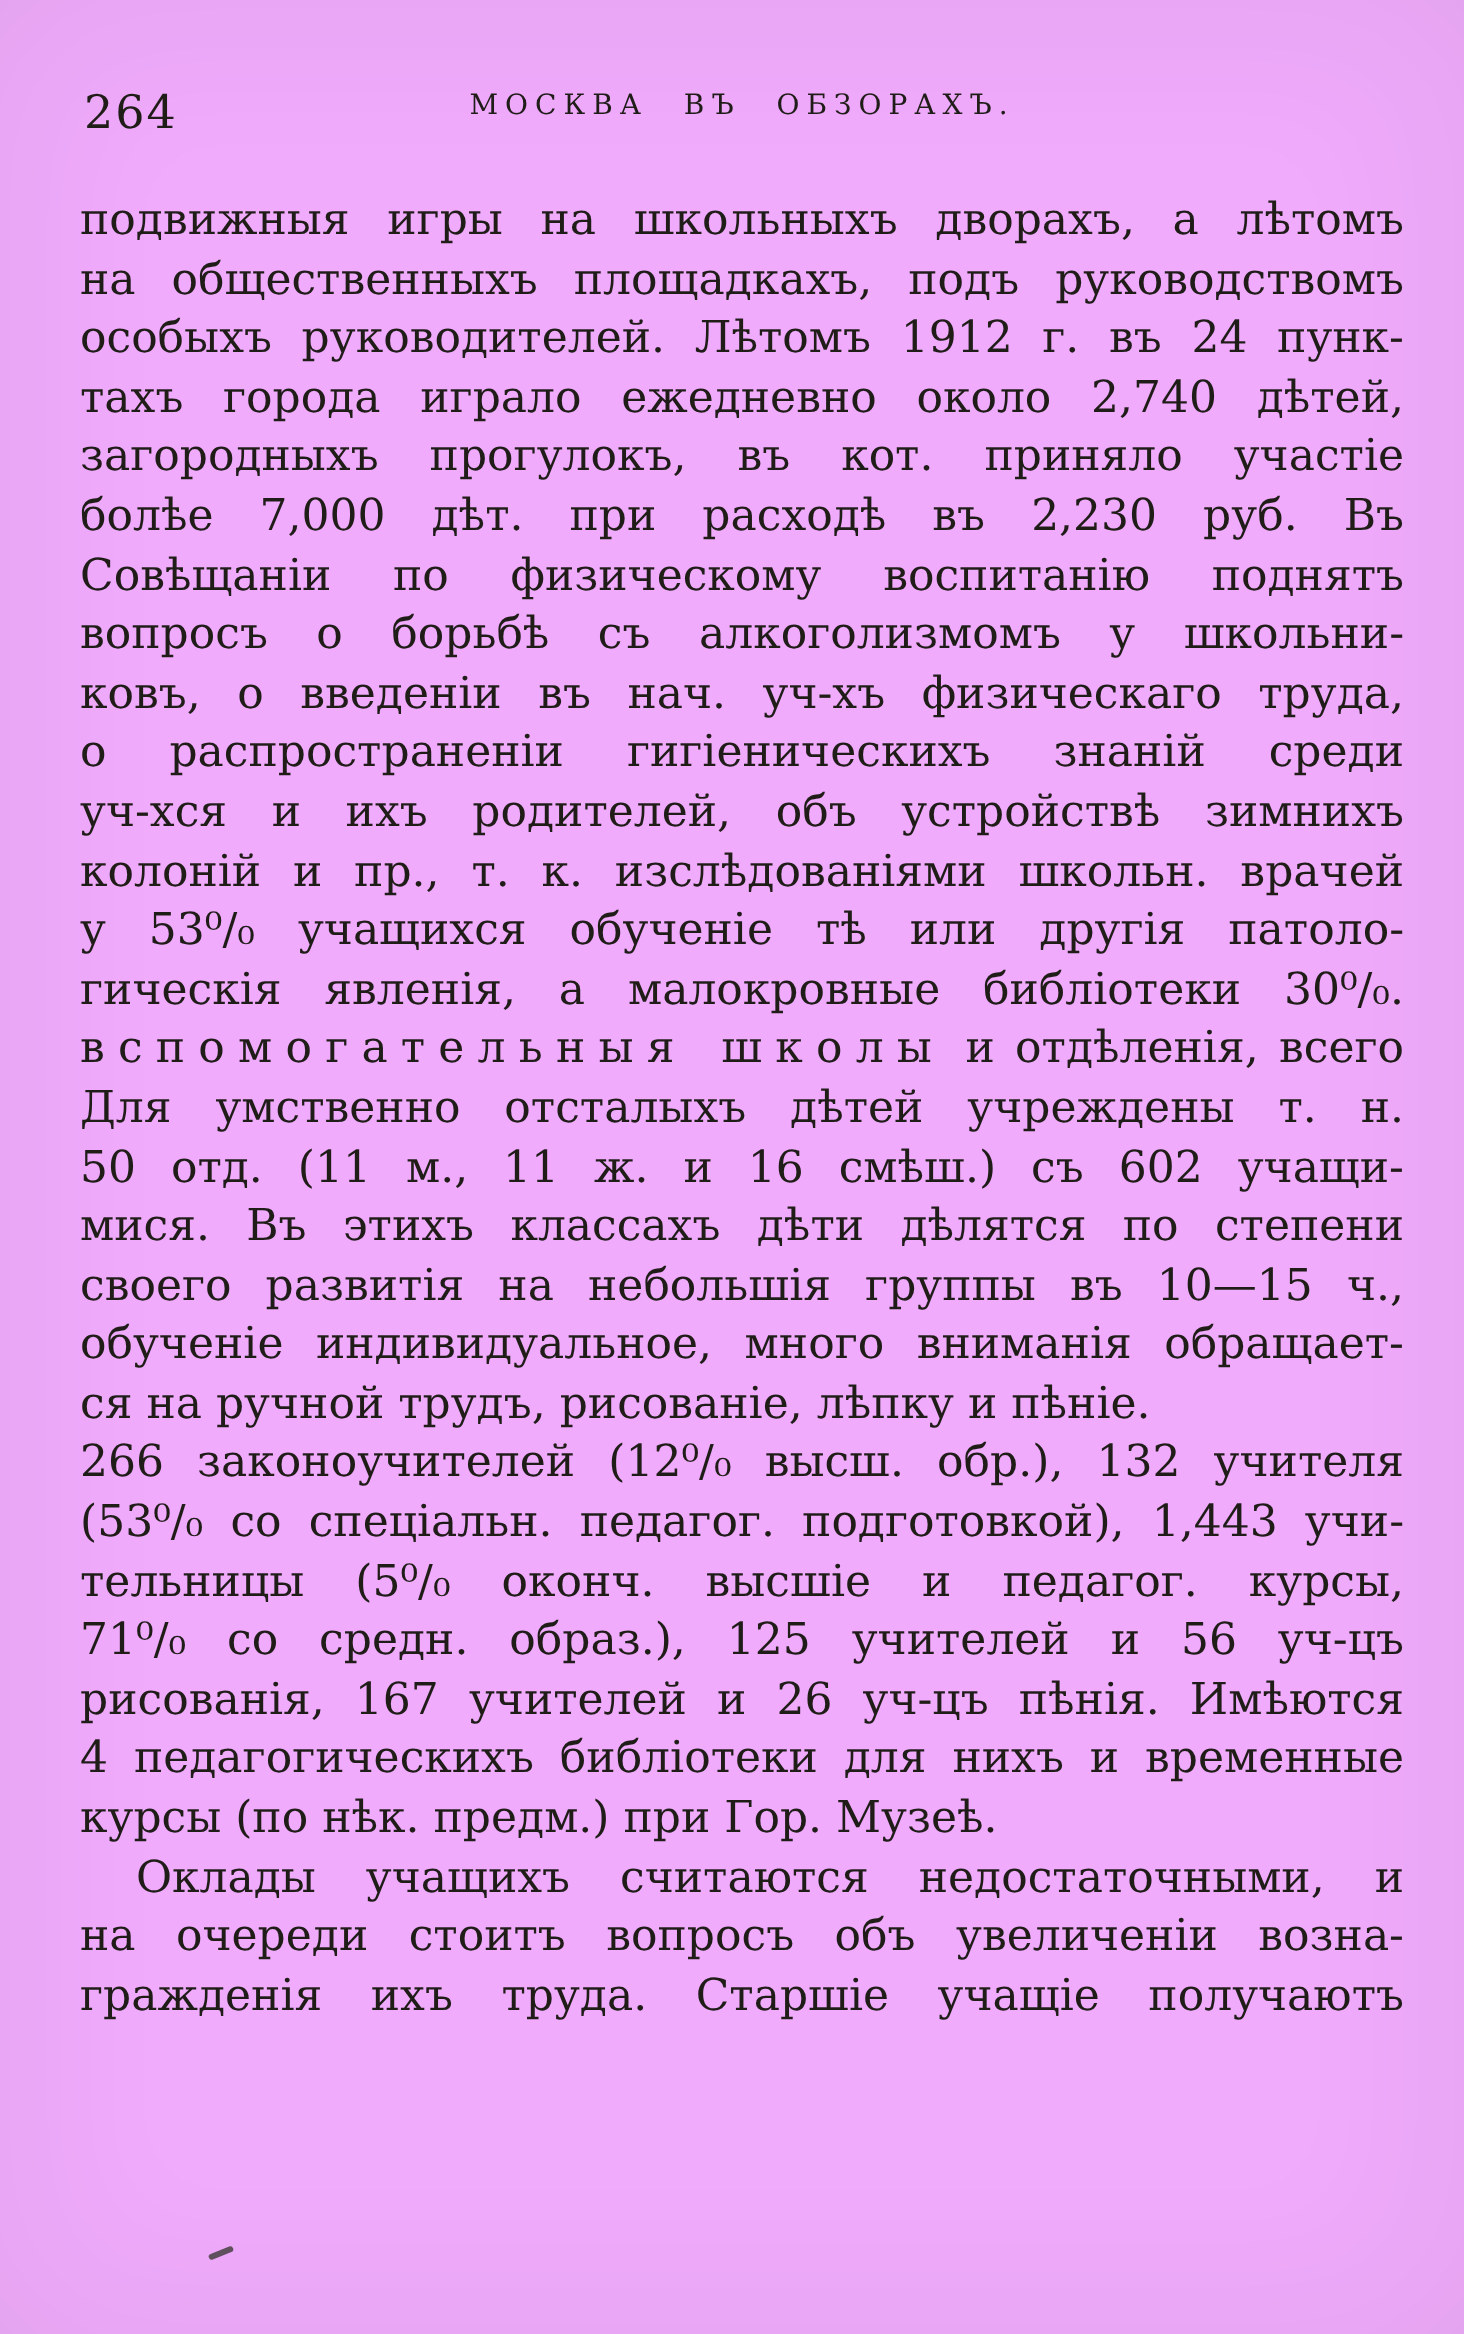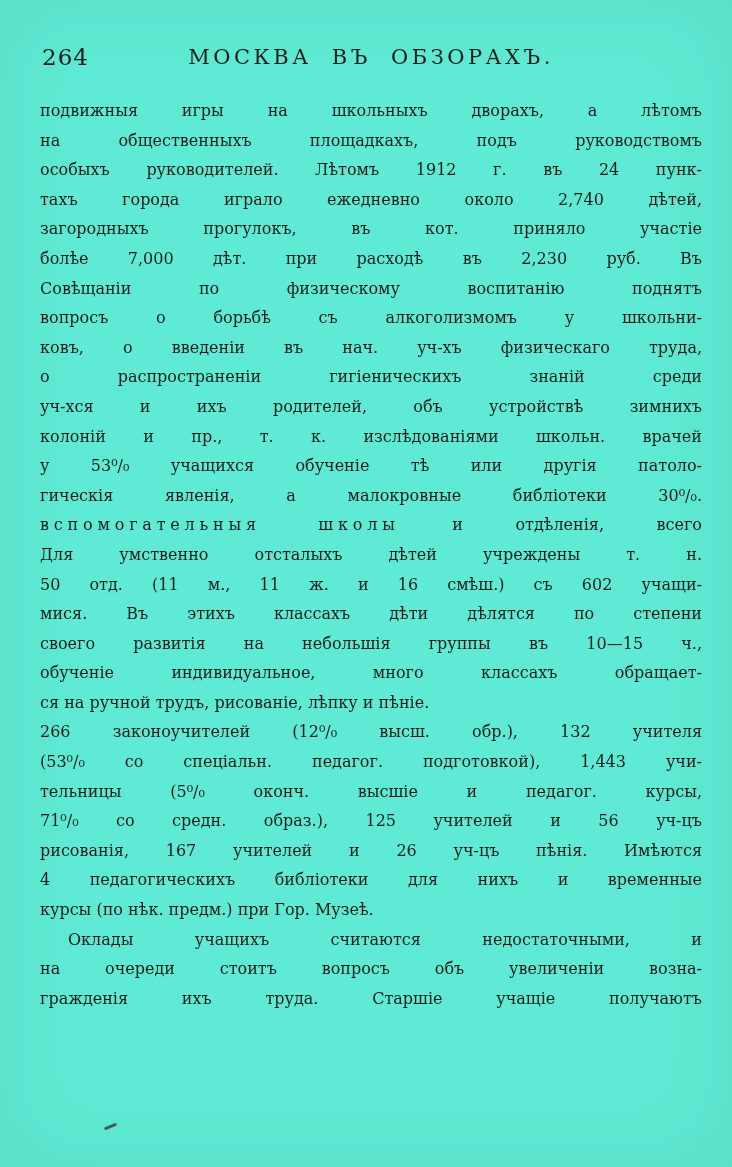--- a/index.html
+++ b/index.html
@@ -72,7 +72,7 @@
 </head>
 <body>
 
-<div class="page" style="background: #5eead4; color: rgb(32, 29, 25);">
+<div class="page" style="background: #f0abfc; color: rgb(32, 29, 25);">
   <div class="header">
     <span class="page-number">264</span>
     <span class="page-title">МОСКВА ВЪ ОБЗОРАХЪ.</span>

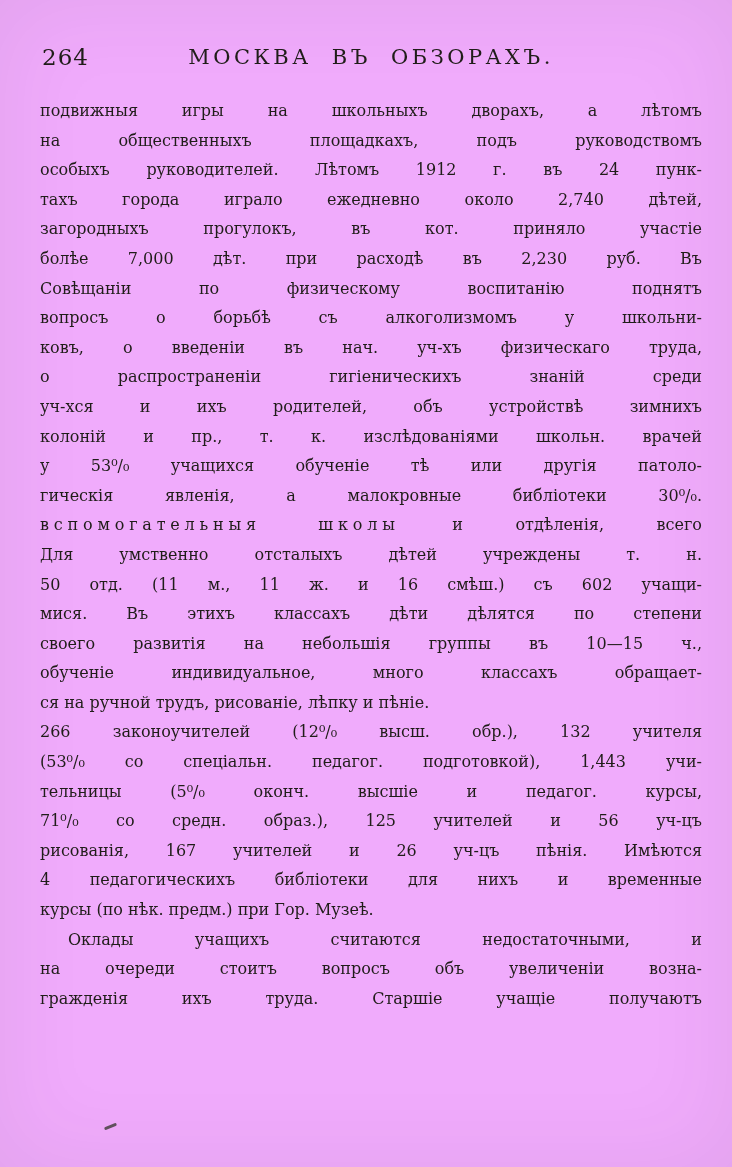--- a/index.html
+++ b/index.html
@@ -32,7 +32,7 @@
     left: 50%;
     transform: translateX(-50%);
     top: 1px;
-    font-size: 21px;
+    font-size: 14px;
     letter-spacing: 3.5px;
     word-spacing: 10px;
     white-space: nowrap;

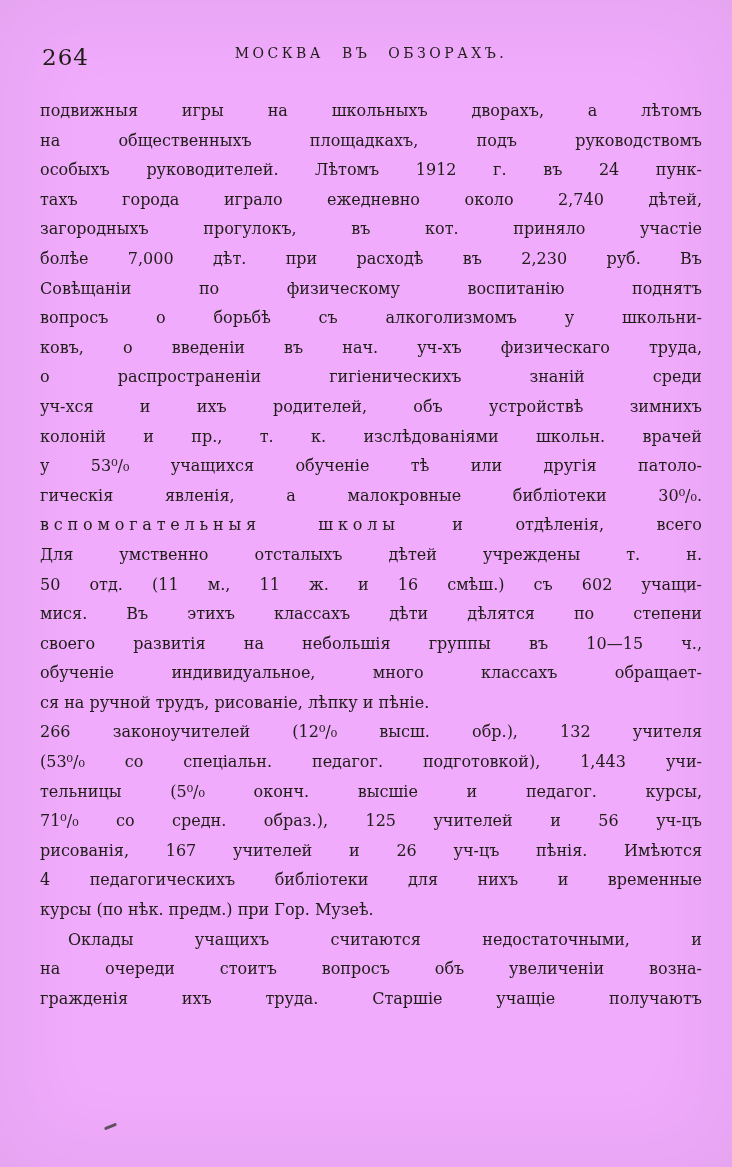--- a/index.html
+++ b/index.html
@@ -45,7 +45,7 @@
     right: 30px;
   }
   .line {
-    font-size: 16px;
+    font-size: 22px;
     line-height: 29.6px;
     height: 29.6px;
     text-align: justify;

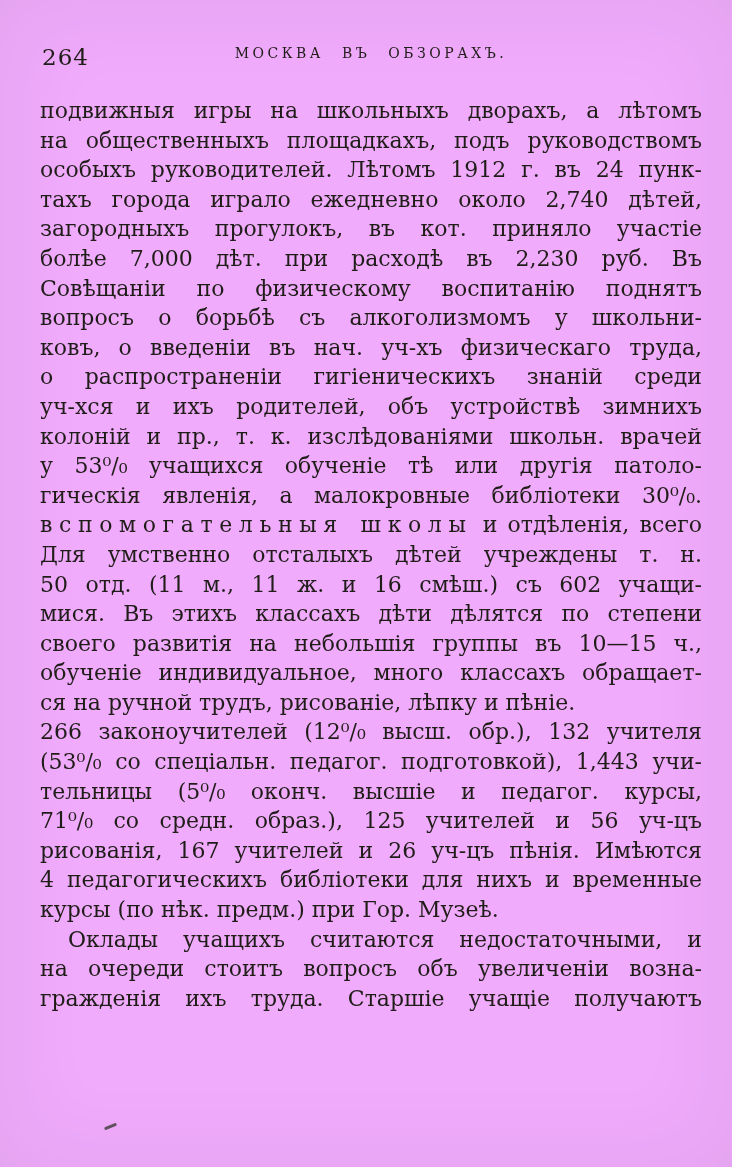--- a/index.html
+++ b/index.html
@@ -98,7 +98,7 @@
       <div class="line">50 отд. (11 м., 11 ж. и 16 смѣш.) съ 602 учащи-</div>
       <div class="line">мися. Въ этихъ классахъ дѣти дѣлятся по степени</div>
       <div class="line">своего развитія на небольшія группы въ 10—15 ч.,</div>
-      <div class="line">обученіе индивидуальное, много классахъ обращает-</div>
+      <div class="line">обученіе индивидуальное, много вниманія обращает-</div>
       <div class="line flush">ся на ручной трудъ, рисованіе, лѣпку и пѣніе.</div>
       <div class="line">266 законоучителей (12⁰/₀ высш. обр.), 132 учителя</div>
       <div class="line">(53⁰/₀ со спеціальн. педагог. подготовкой), 1,443 учи-</div>

